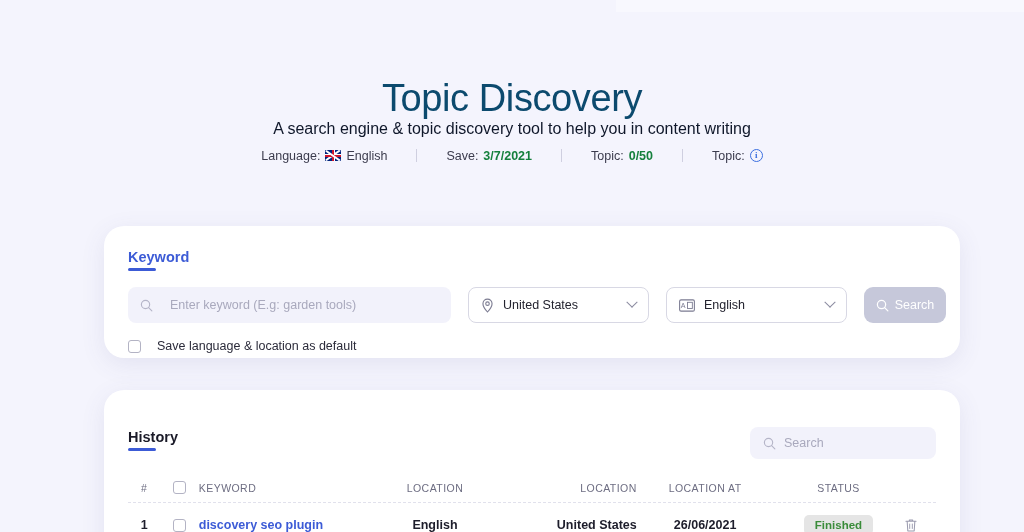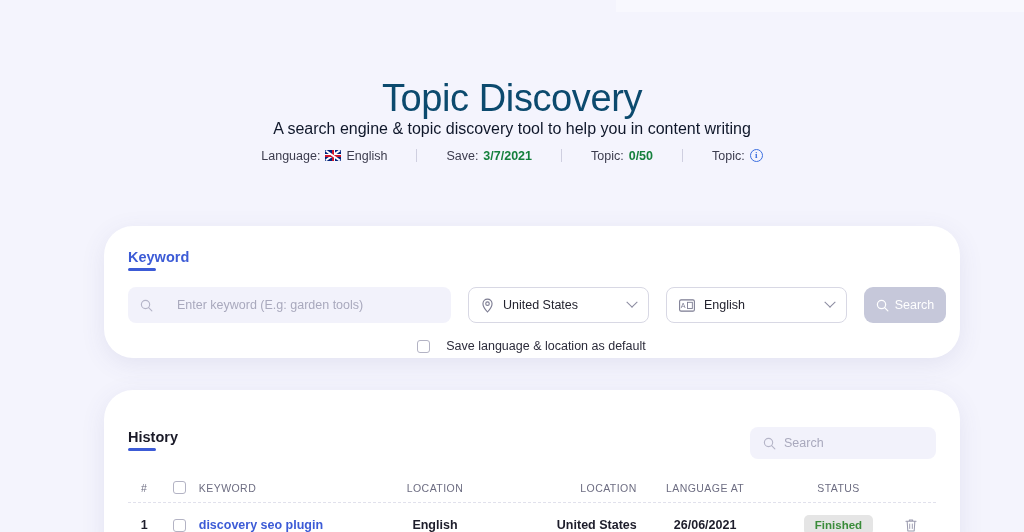--- a/index.html
+++ b/index.html
@@ -58,7 +58,7 @@
   
   .card {
     position: absolute; left: 104px; width: 856px;
-    background: #ffffff; border-radius: 29px;
+    background: #ffffff; border-radius: 20px;
     box-shadow: 0 6px 24px rgba(82,82,140,0.10);
   }
   #keyword-card { top: 226px; height: 132px; }

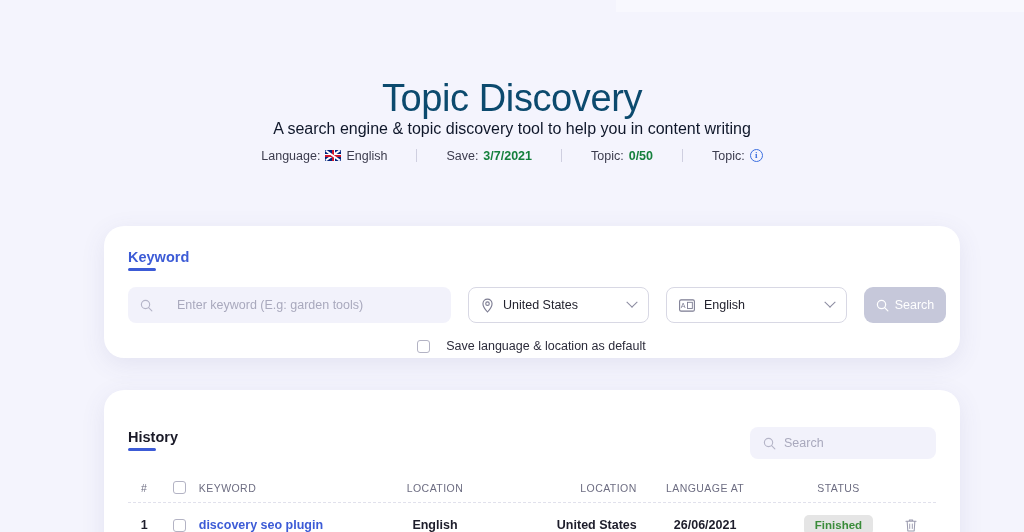--- a/index.html
+++ b/index.html
@@ -83,7 +83,7 @@
   .kw-input {
     flex: 0 0 323px; height: 36px; background: #f2f2fb;
     border: none; border-radius: 8px;
-    display: flex; align-items: center; gap: 24px; padding: 0 12px;
+    display: flex; align-items: center; gap: 17px; padding: 0 12px;
   }
   .kw-placeholder { font-size: 12.5px; color: #a9a9bd; }
 

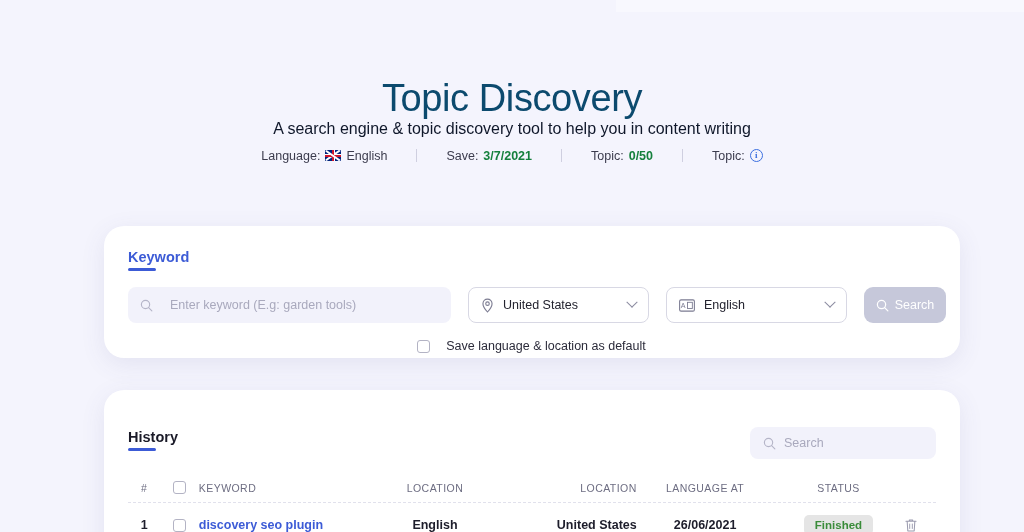--- a/index.html
+++ b/index.html
@@ -109,7 +109,7 @@
 
   
   .save-row {
-    display: flex; align-items: center; justify-content: center;
+    display: flex; align-items: center; justify-content: flex-start;
     gap: 16px; margin-top: 16px; padding-right: 1px;
   }
   .cbox {

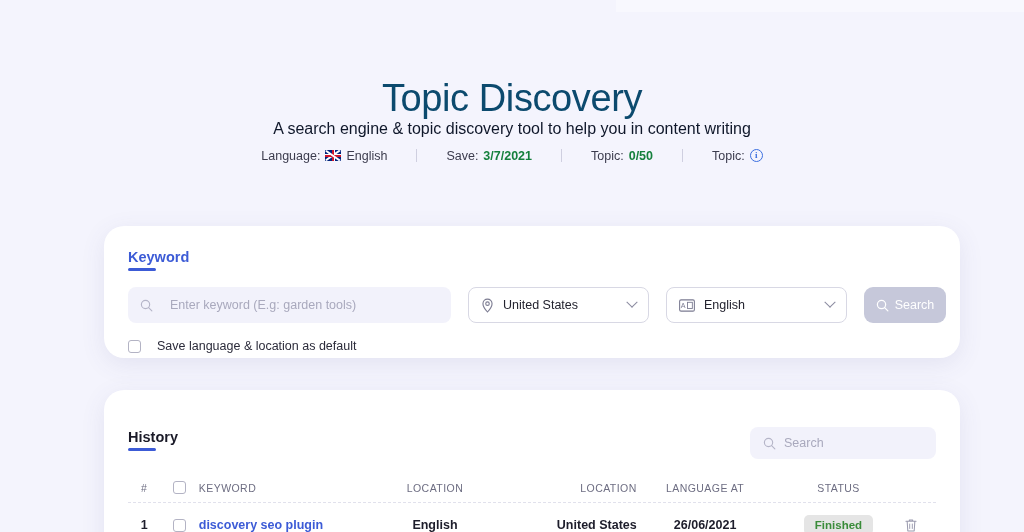--- a/index.html
+++ b/index.html
@@ -266,7 +266,7 @@
           <div class="c-kw">KEYWORD</div>
           <div class="c-lang">LOCATION</div>
           <div class="c-loc">LOCATION</div>
-          <div class="c-date">LANGUAGE AT</div>
+          <div class="c-date">LOCATION AT</div>
           <div class="c-stat">STATUS</div>
           <div class="c-act"></div>
         </div>

